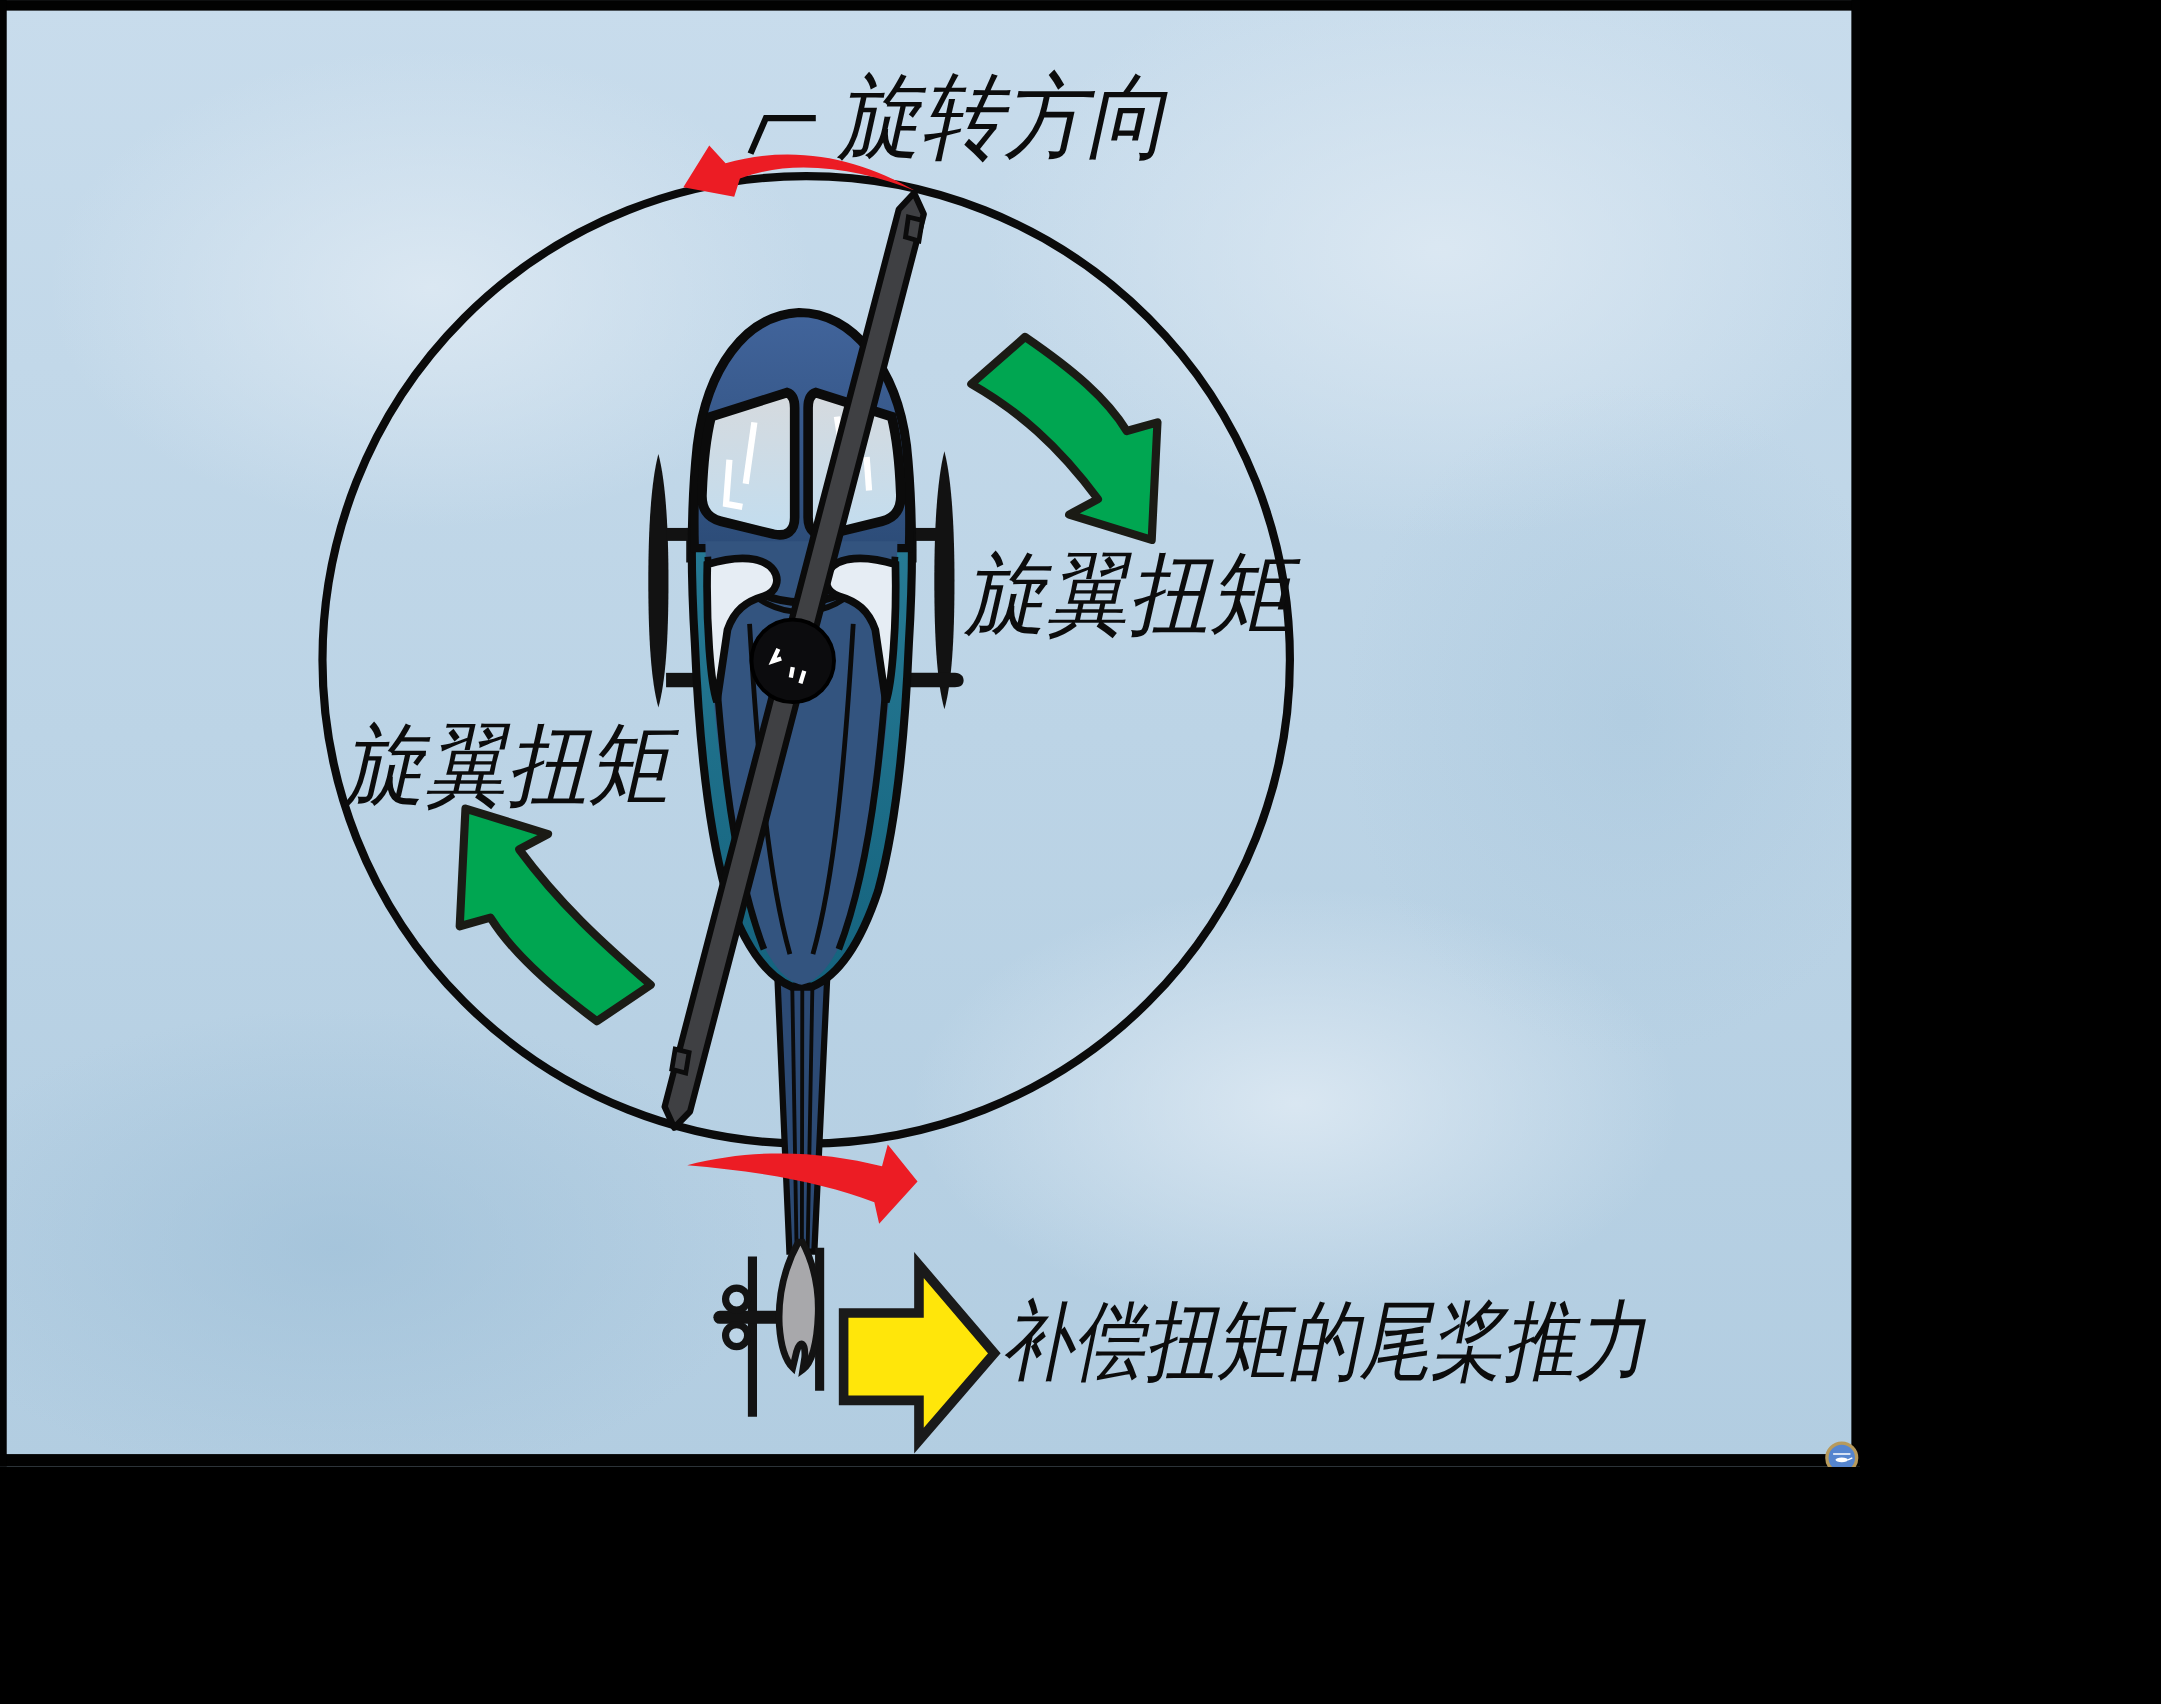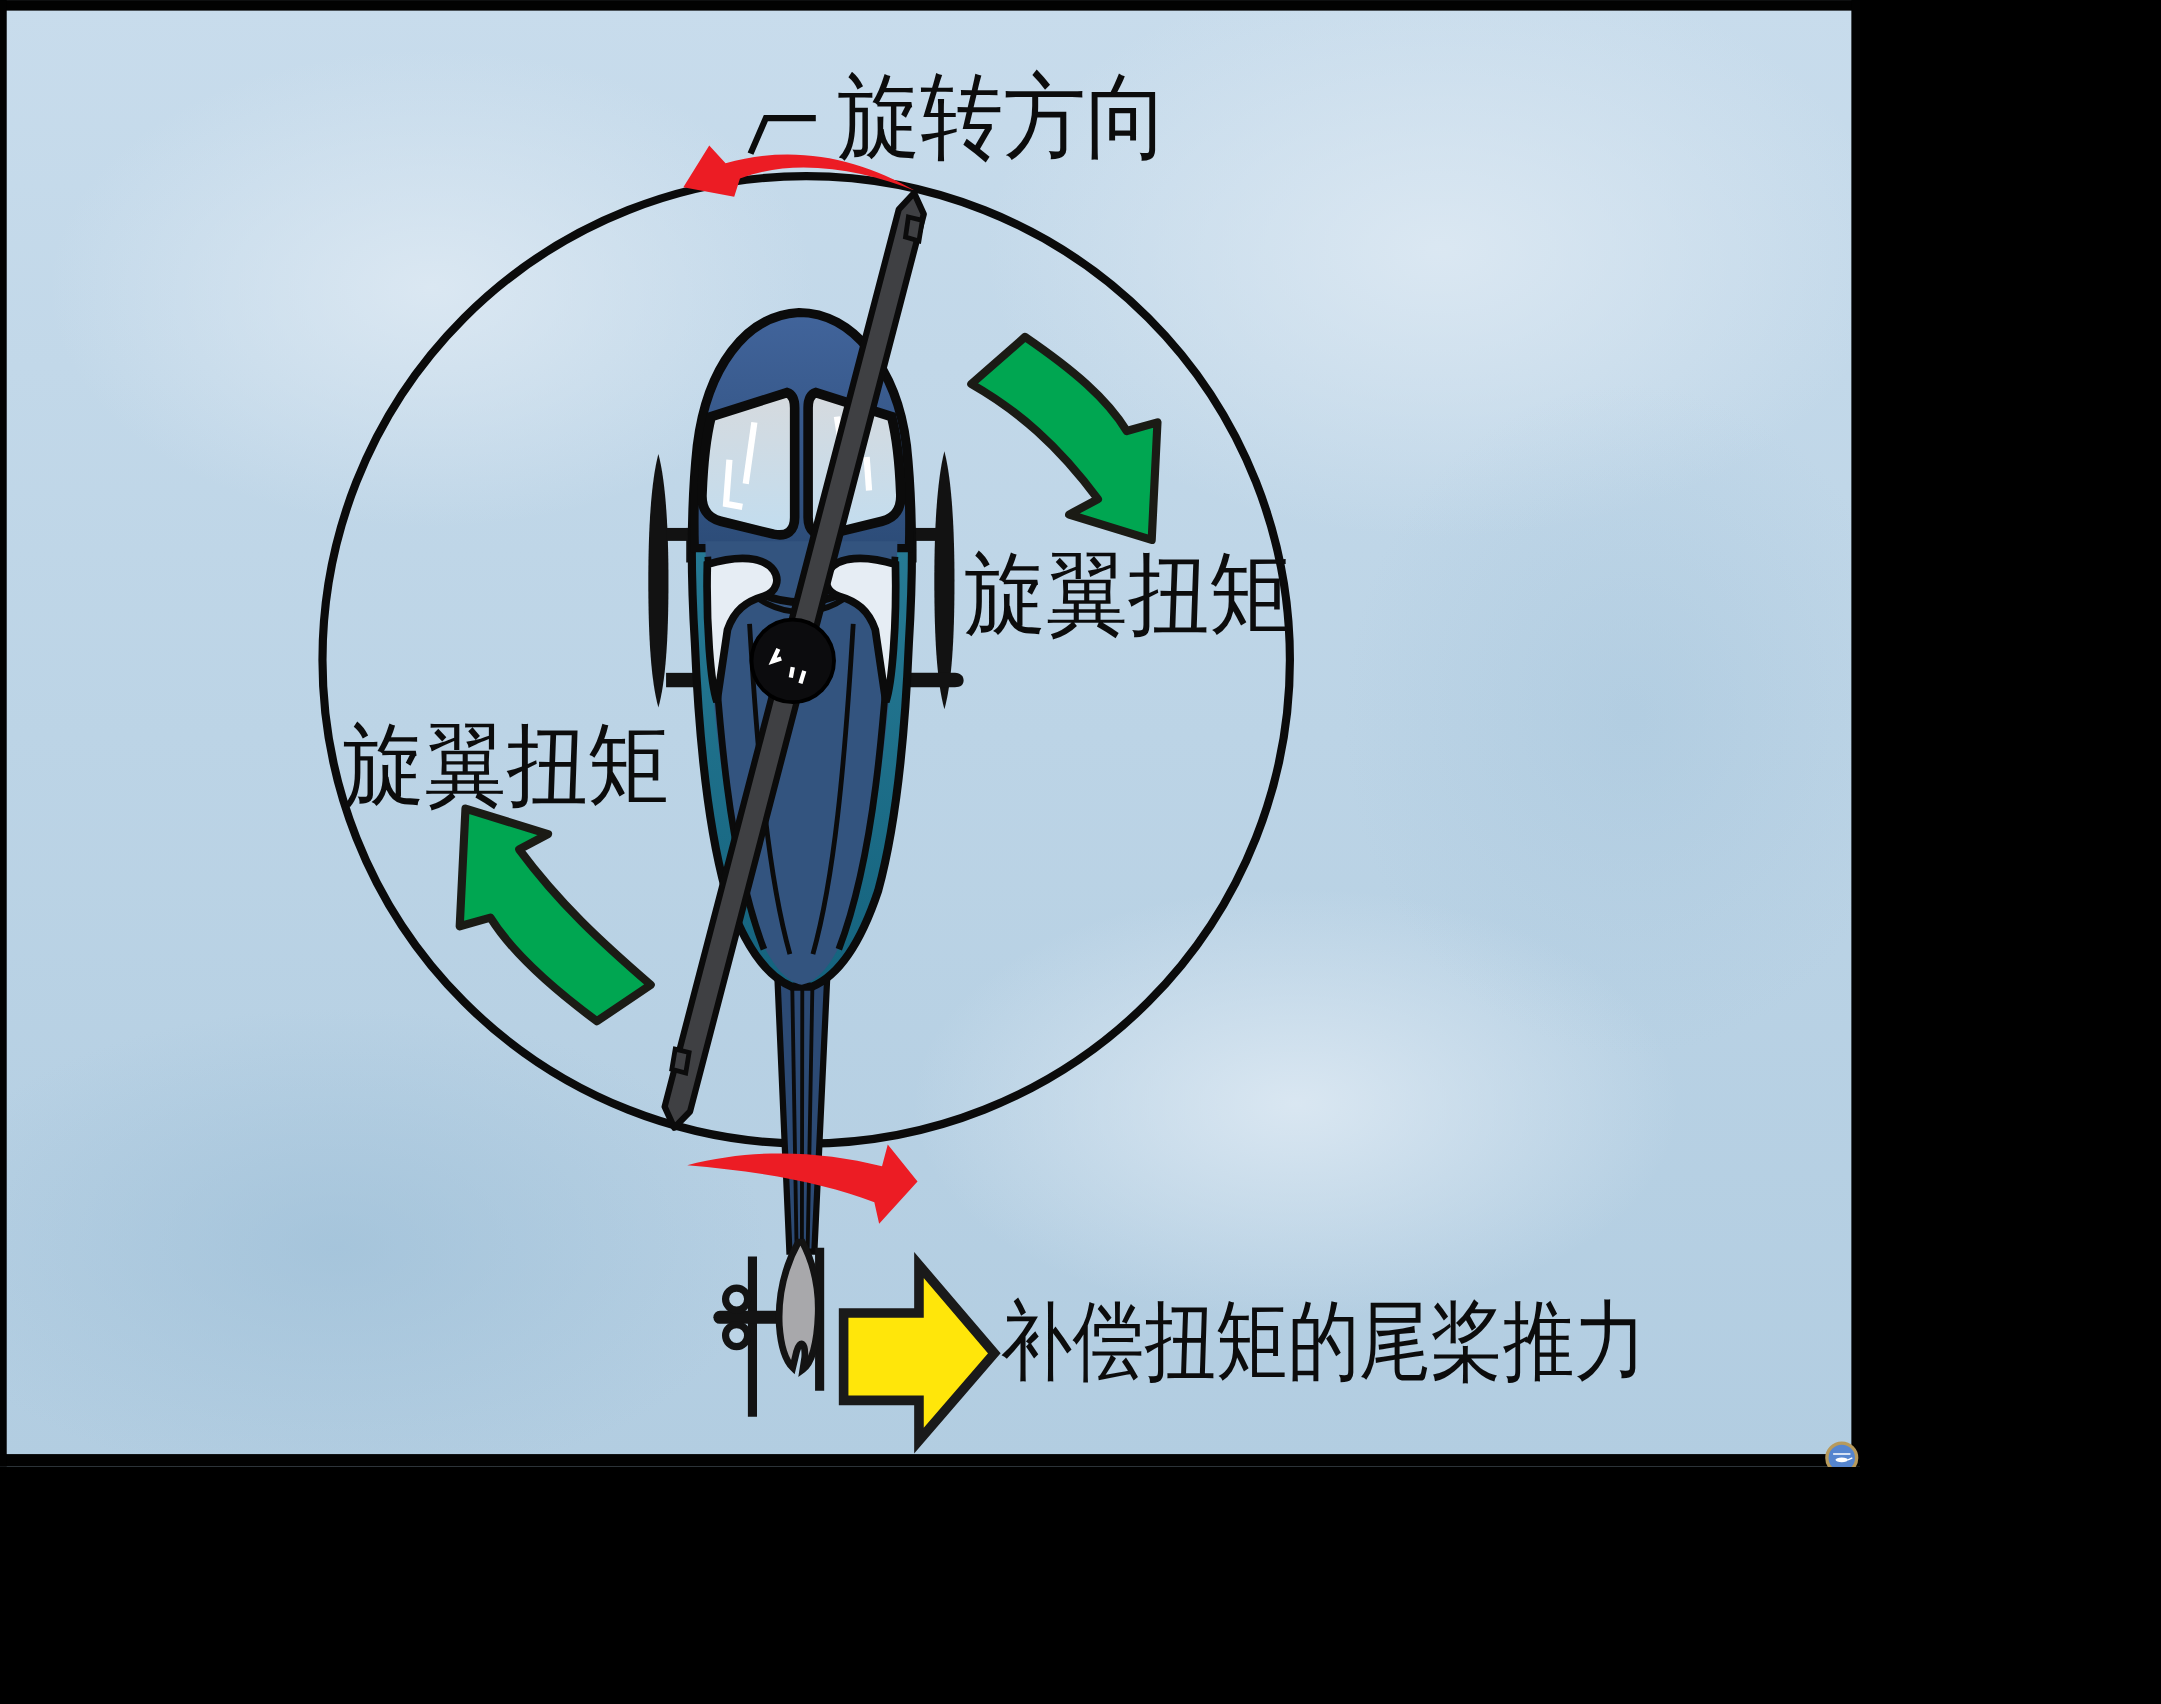--- a/index.html
+++ b/index.html
@@ -3,7 +3,7 @@
 <meta charset="utf-8">
 <style>
   html,body{margin:0;padding:0;background:#000;}
-  .stage{width:1860px;height:1704px;max-width:100%;overflow:hidden;}
+  .stage{width:1860px;height:1704px;max-width:100%;overflow:hidden;font-style:italic;}
   svg{display:block;width:100%;height:auto;}
   text{font-family:"Liberation Serif","DejaVu Serif",serif;fill:#0c0c0c;}
 </style>

